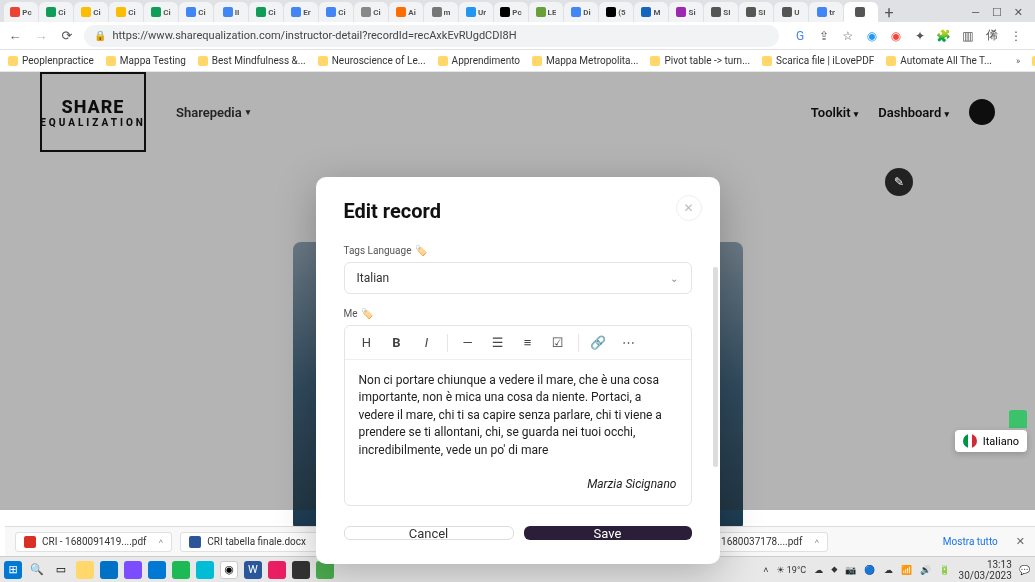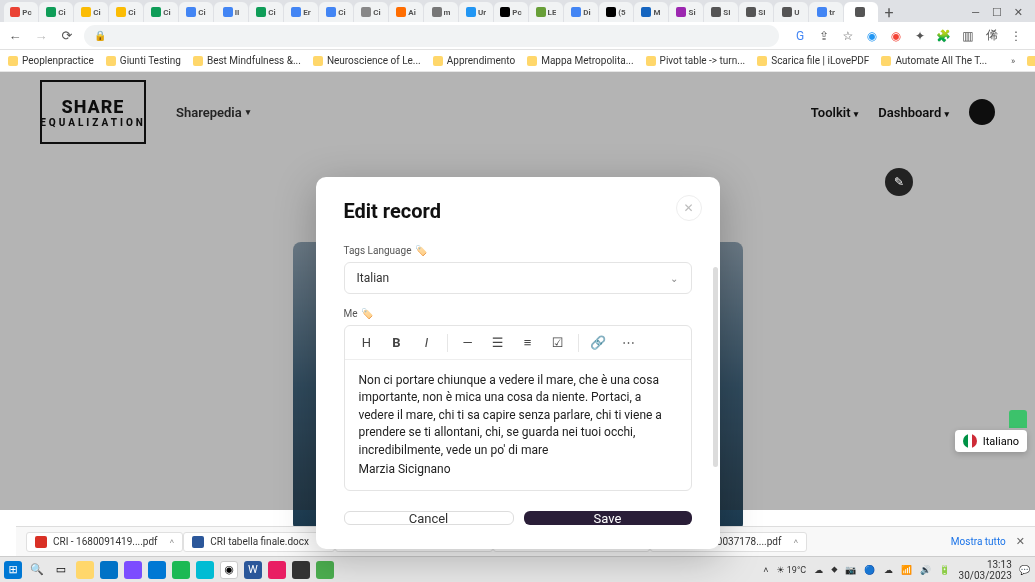--- a/index.html
+++ b/index.html
@@ -209,6 +209,7 @@
   <div class="nav-btn">⟳</div>
   <div class="url-box">
     <span class="lock">🔒</span>
+    <span>https://www.sharequalization.com/instructor-detail?recordId=recAxkEvRUgdCDI8H</span>
   </div>
   <div class="addr-icons">
     <span class="ico" style="color:#4285f4">G</span>

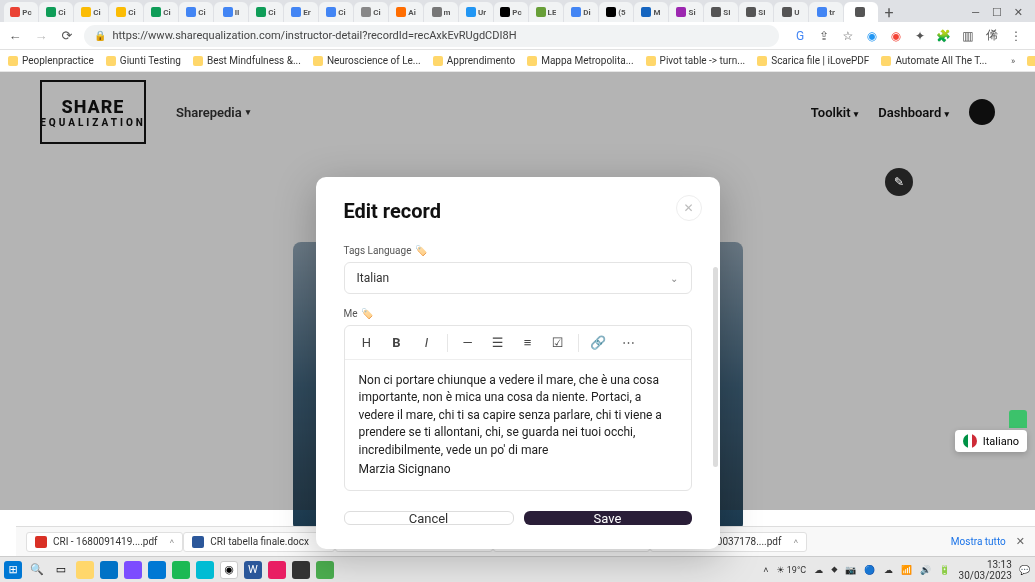--- a/index.html
+++ b/index.html
@@ -233,7 +233,7 @@
     </div>
     <div class="bm">
       <span class="fav"></span>
-      <span>Giunti Testing</span>
+      <span>Mappa Testing</span>
     </div>
     <div class="bm">
       <span class="fav"></span>

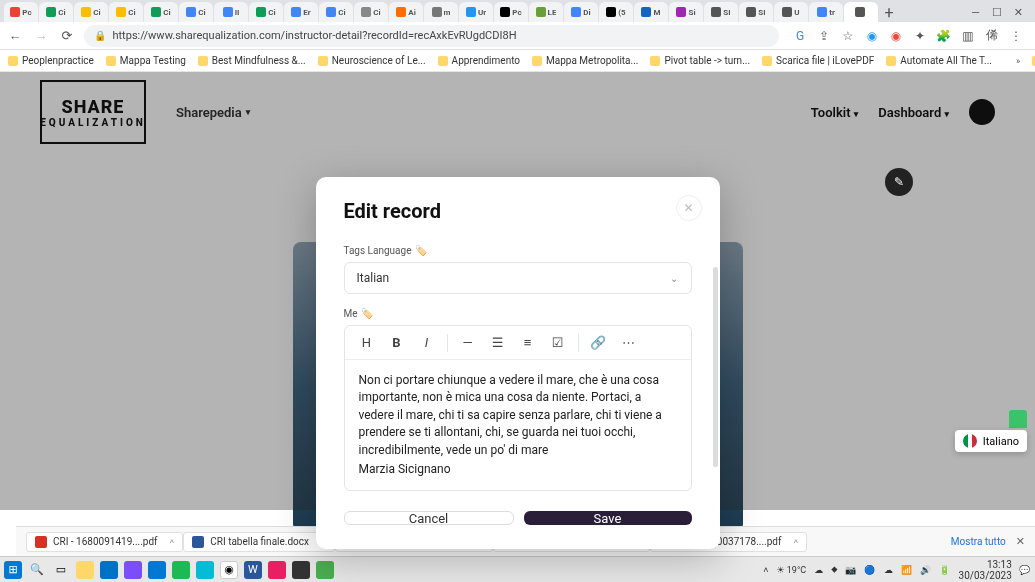--- a/index.html
+++ b/index.html
@@ -34,7 +34,7 @@
     .page { position: relative; height: 438px; background: #fff; }
     .overlay-dim { position: absolute; inset: 0; background: rgba(40,40,40,0.35); }
     .page-header { position: relative; height: 80px; display: flex; align-items: center; padding: 0 40px; gap: 30px; }
-    .logo { width: 106px; height: 64px; border: 2px solid #000; display: flex; flex-direction: column; align-items: center; justify-content: center; font-weight: 800; letter-spacing: 1px; color: #000; }
+    .logo { width: 106px; height: 80px; border: 2px solid #000; display: flex; flex-direction: column; align-items: center; justify-content: center; font-weight: 800; letter-spacing: 1px; color: #000; }
     .logo .l1 { font-size: 18px; }
     .logo .l2 { font-size: 10px; letter-spacing: 3px; }
     .nav { display: flex; gap: 36px; font-size: 13px; font-weight: 600; color: #222; }

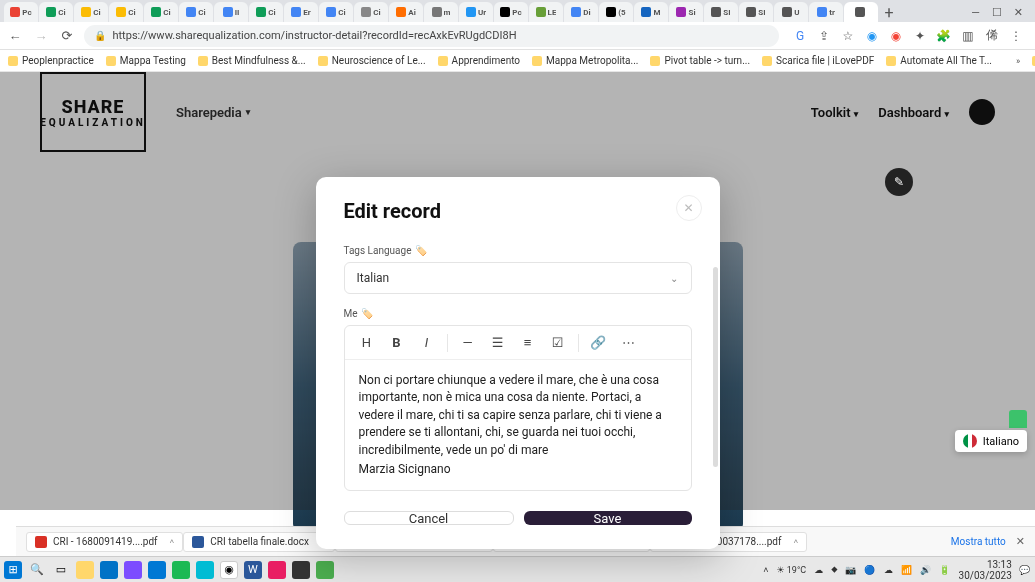--- a/index.html
+++ b/index.html
@@ -60,7 +60,7 @@
     .toolbar .tbtn { width: 28px; height: 24px; display: flex; align-items: center; justify-content: center; color: #444; font-size: 13px; border-radius: 4px; }
     .toolbar .sep { width: 1px; height: 18px; background: #e6e6e6; margin: 0 4px; }
     .editor-body { padding: 12px 14px; font-size: 12px; color: #222; line-height: 1.45; min-height: 100px; }
-    .editor-body .author { margin-top: 2px; }
+    .editor-body .author { font-style: italic; margin-top: 17px; text-align: right; }
 
     .modal-actions { display: flex; gap: 10px; margin-top: 20px; }
     .btn { flex: 1; height: 14px; border-radius: 6px; font-size: 13px; display: flex; align-items: center; justify-content: center; cursor: pointer; }

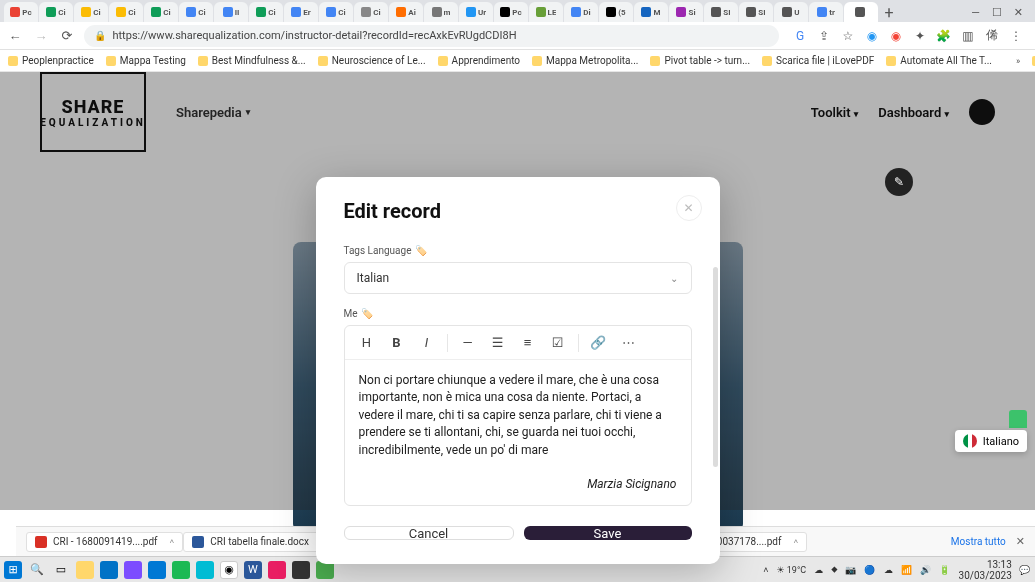--- a/index.html
+++ b/index.html
@@ -73,7 +73,7 @@
     .expand-ico { position: absolute; right: 8px; bottom: 82px; width: 18px; height: 18px; background: #3cc26b; border-radius: 3px 3px 0 0; }
 
     
-    .download-shelf { position: absolute; left:16px; right:0; bottom: 26px; height: 30px; background: #f8f8f8; border-top: 1px solid #ddd; display: flex; align-items: center; padding: 0 10px; gap: 0; }
+    .download-shelf { position: absolute; left:5px; right:0; bottom: 26px; height: 30px; background: #f8f8f8; border-top: 1px solid #ddd; display: flex; align-items: center; padding: 0 10px; gap: 8px; }
     .dl-item { display: flex; align-items: center; gap: 6px; font-size: 10px; color: #333; padding: 3px 8px; border: 1px solid #e0e0e0; border-radius: 3px; background: #fff; }
     .dl-item .pdf-ico { width: 12px; height: 12px; background: #d93025; border-radius: 2px; }
     .dl-item .doc-ico { width: 12px; height: 12px; background: #2b579a; border-radius: 2px; }

